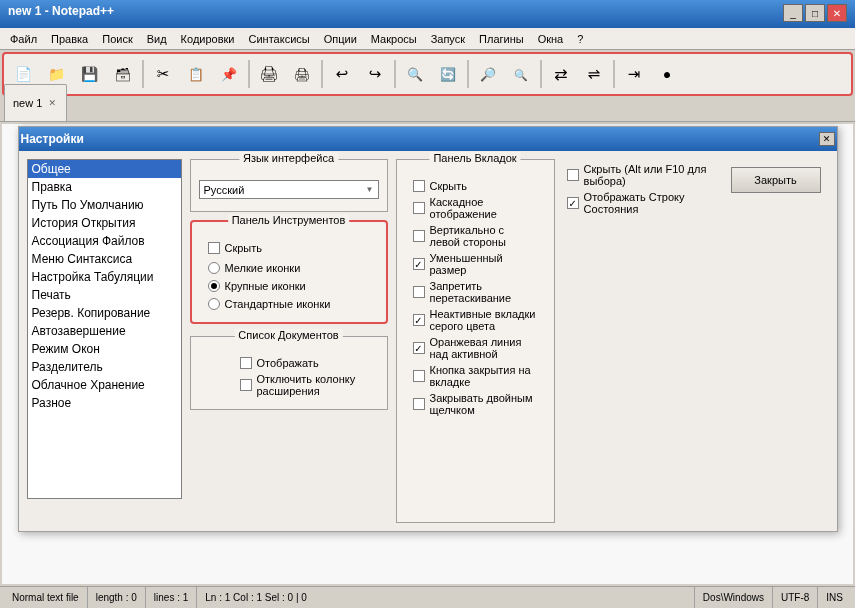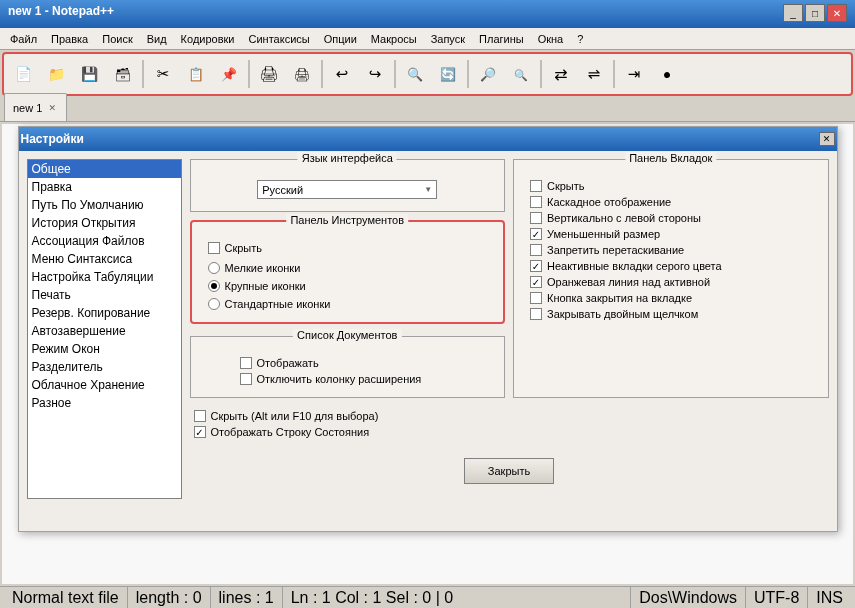--- a/index.html
+++ b/index.html
@@ -117,7 +117,7 @@
       gap: 4px;
       cursor: pointer;
       font-size: 11px;
-      height: 28px;
+      height: 37px;
       border-radius: 2px 2px 0 0;
     }
     .tab-close {

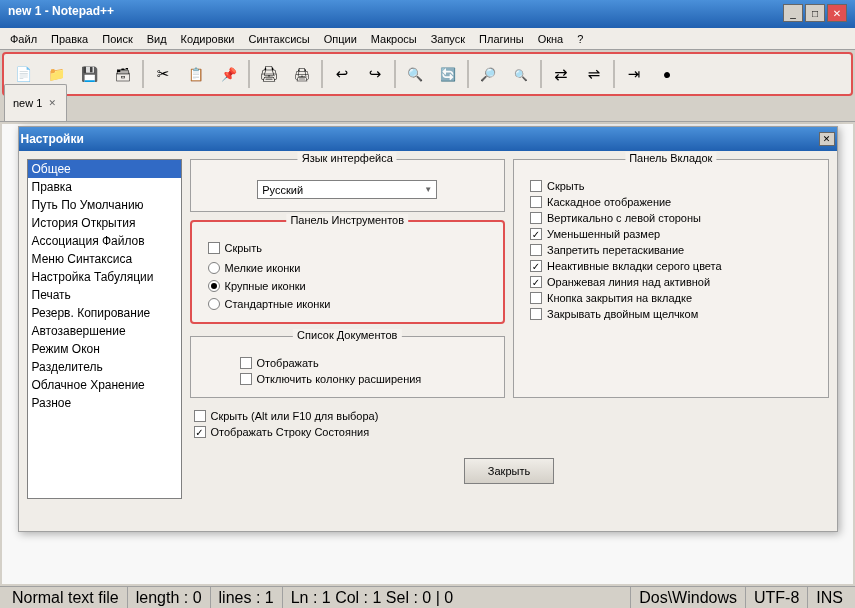--- a/index.html
+++ b/index.html
@@ -222,7 +222,7 @@
     .settings-panels {
       flex: 1;
       display: flex;
-      flex-direction: column;
+      flex-direction: row;
       gap: 8px;
     }
 

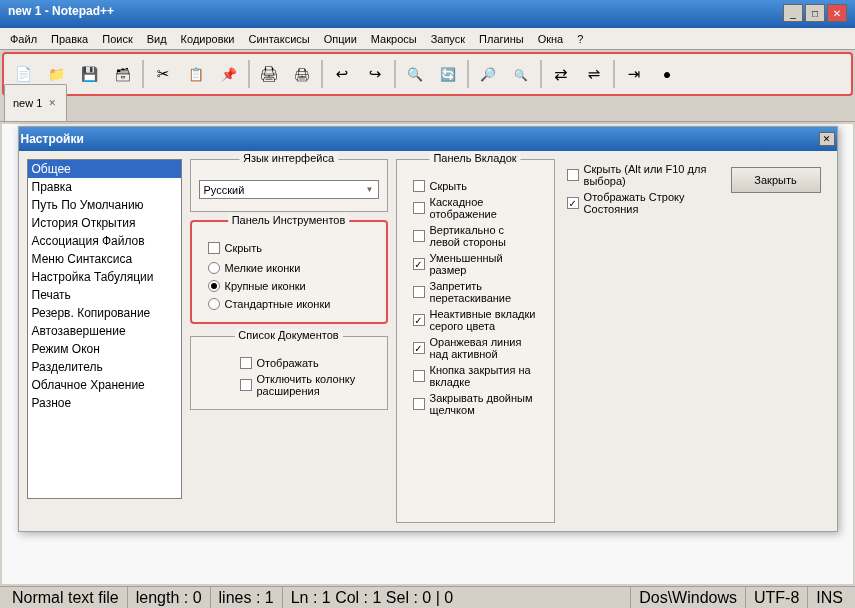--- a/index.html
+++ b/index.html
@@ -383,7 +383,7 @@
       padding: 0 4px;
       gap: 0;
       flex-shrink: 0;
-      font-size: 16px;
+      font-size: 10px;
     }
     .status-section {
       padding: 0 8px;

